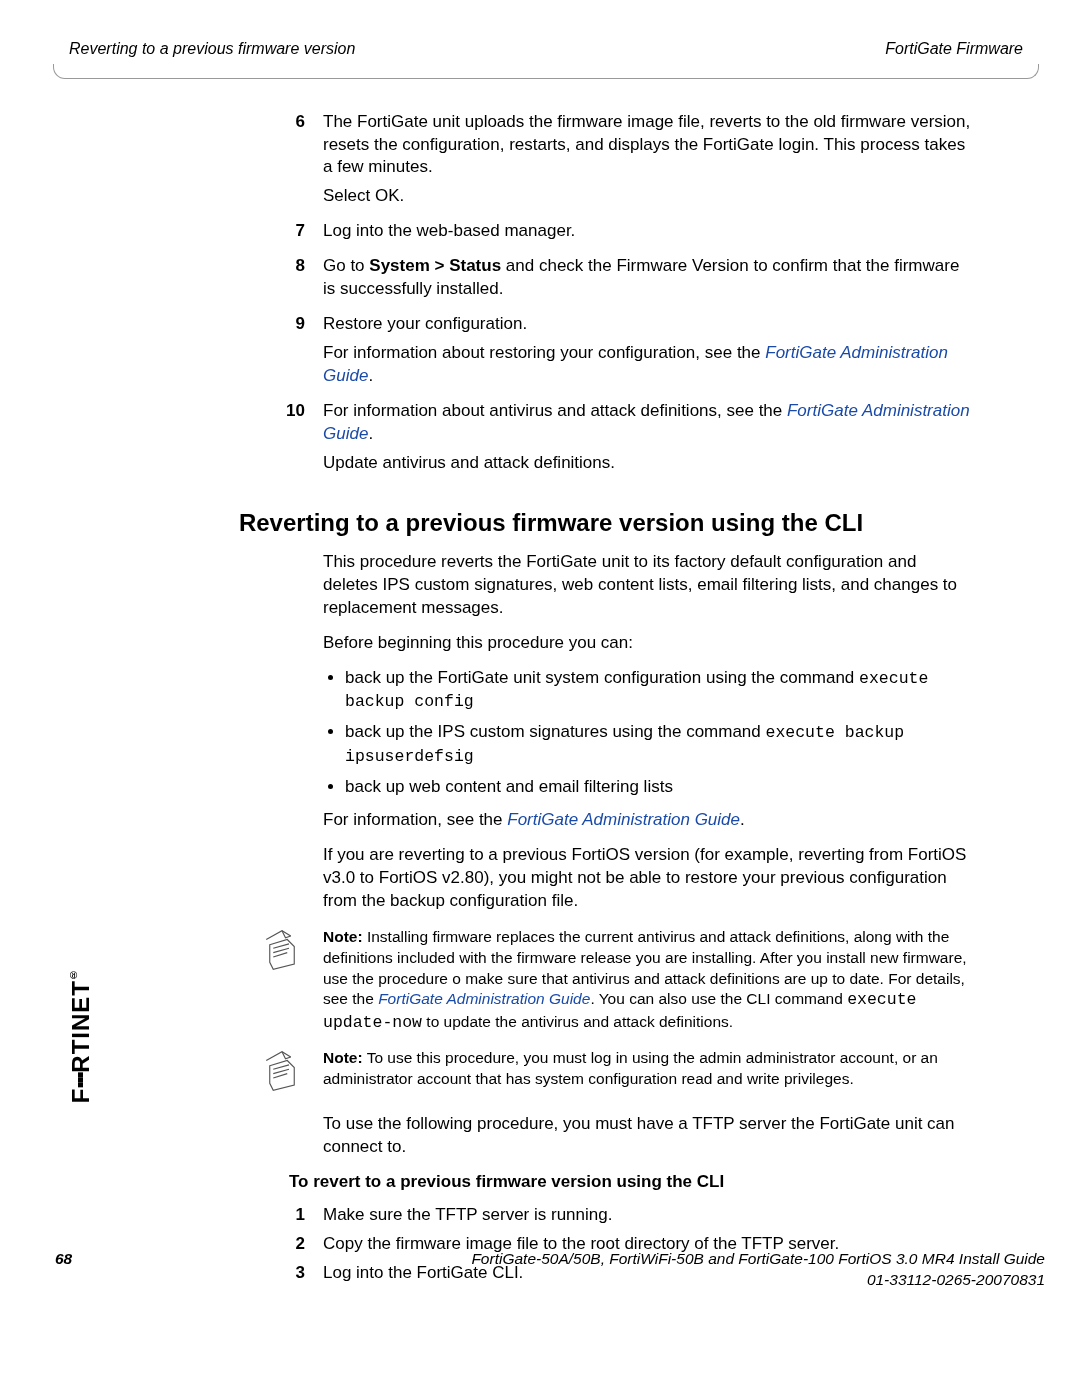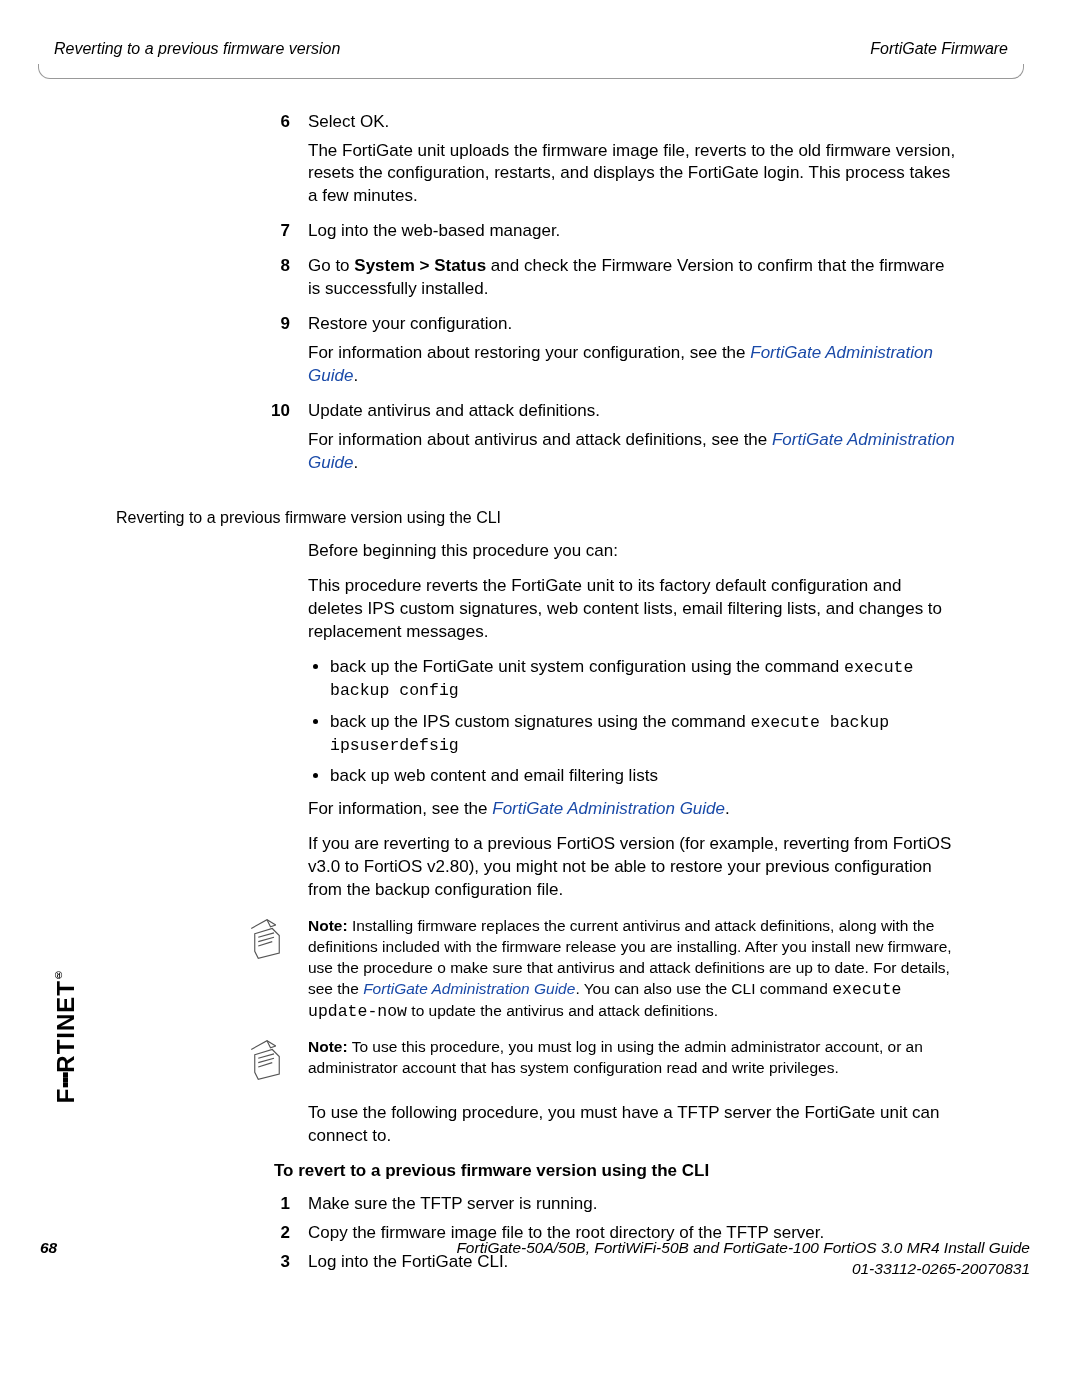--- a/index.html
+++ b/index.html
@@ -14,7 +14,7 @@
   }
   .page{
     position:absolute;
-    left:36px;top:38px;
+    left:51px;top:38px;
     width:990px;
   }
   .hdr{

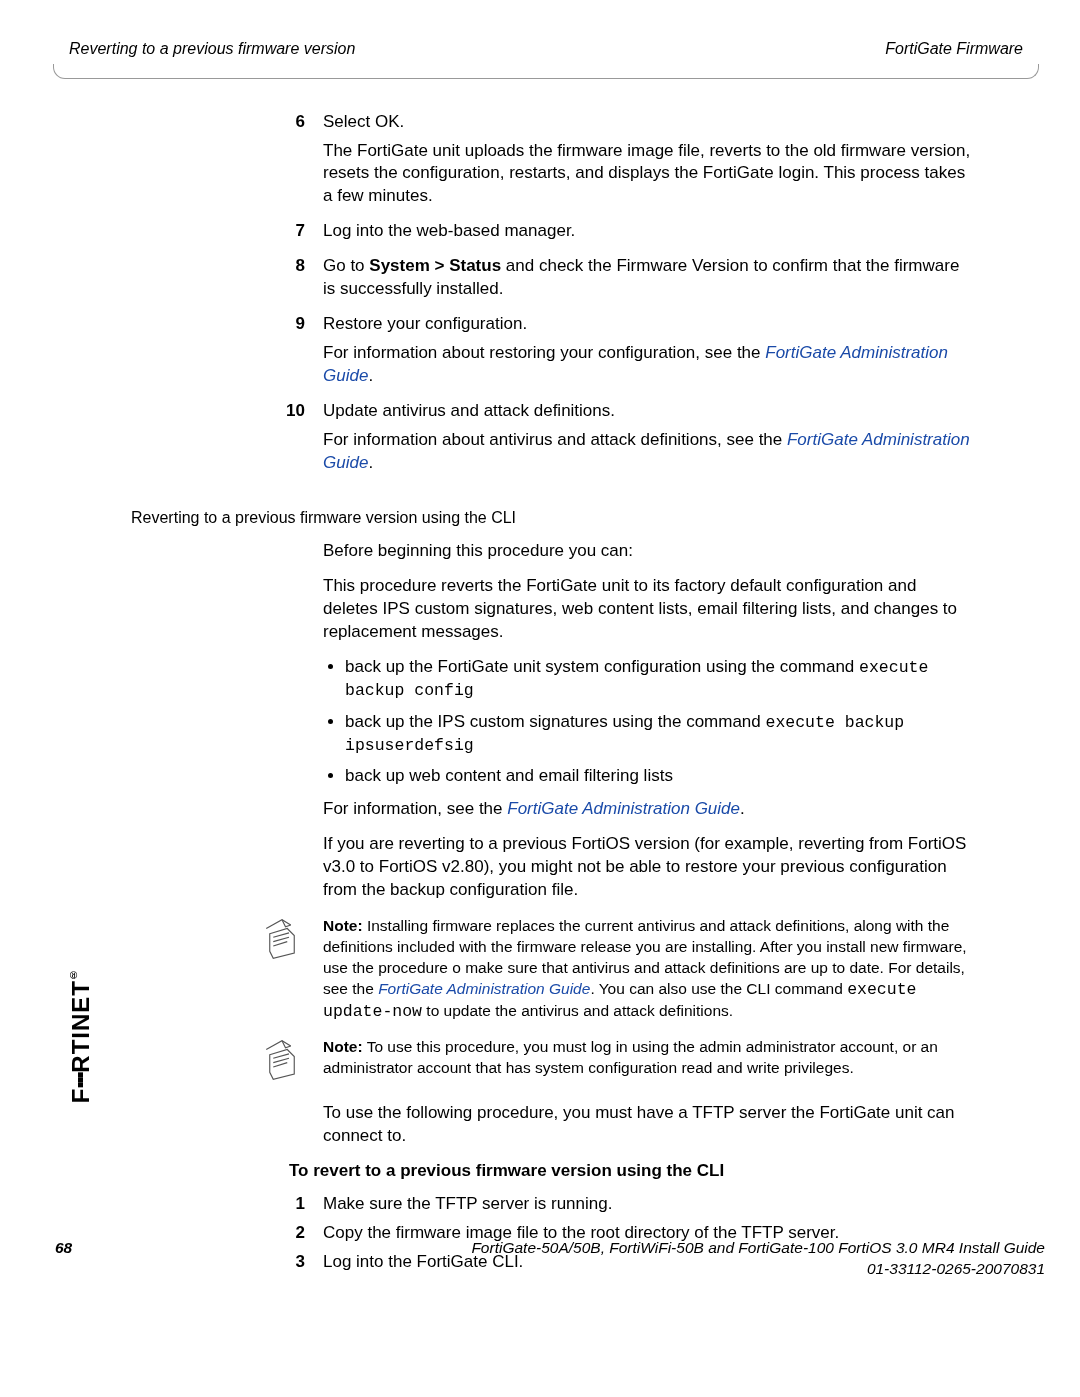--- a/index.html
+++ b/index.html
@@ -91,8 +91,8 @@
         <div class="ol-row">
           <div class="ol-num">6</div>
           <div class="ol-body">
+            <p>The FortiGate unit uploads the firmware image file, reverts to the old firmware version, resets the configuration, restarts, and displays the FortiGate login. This process takes a few minutes.</p>
             <p>Select OK.</p>
-            <p>The FortiGate unit uploads the firmware image file, reverts to the old firmware version, resets the configuration, restarts, and displays the FortiGate login. This process takes a few minutes.</p>
           </div>
         </div>
         <div class="ol-row">

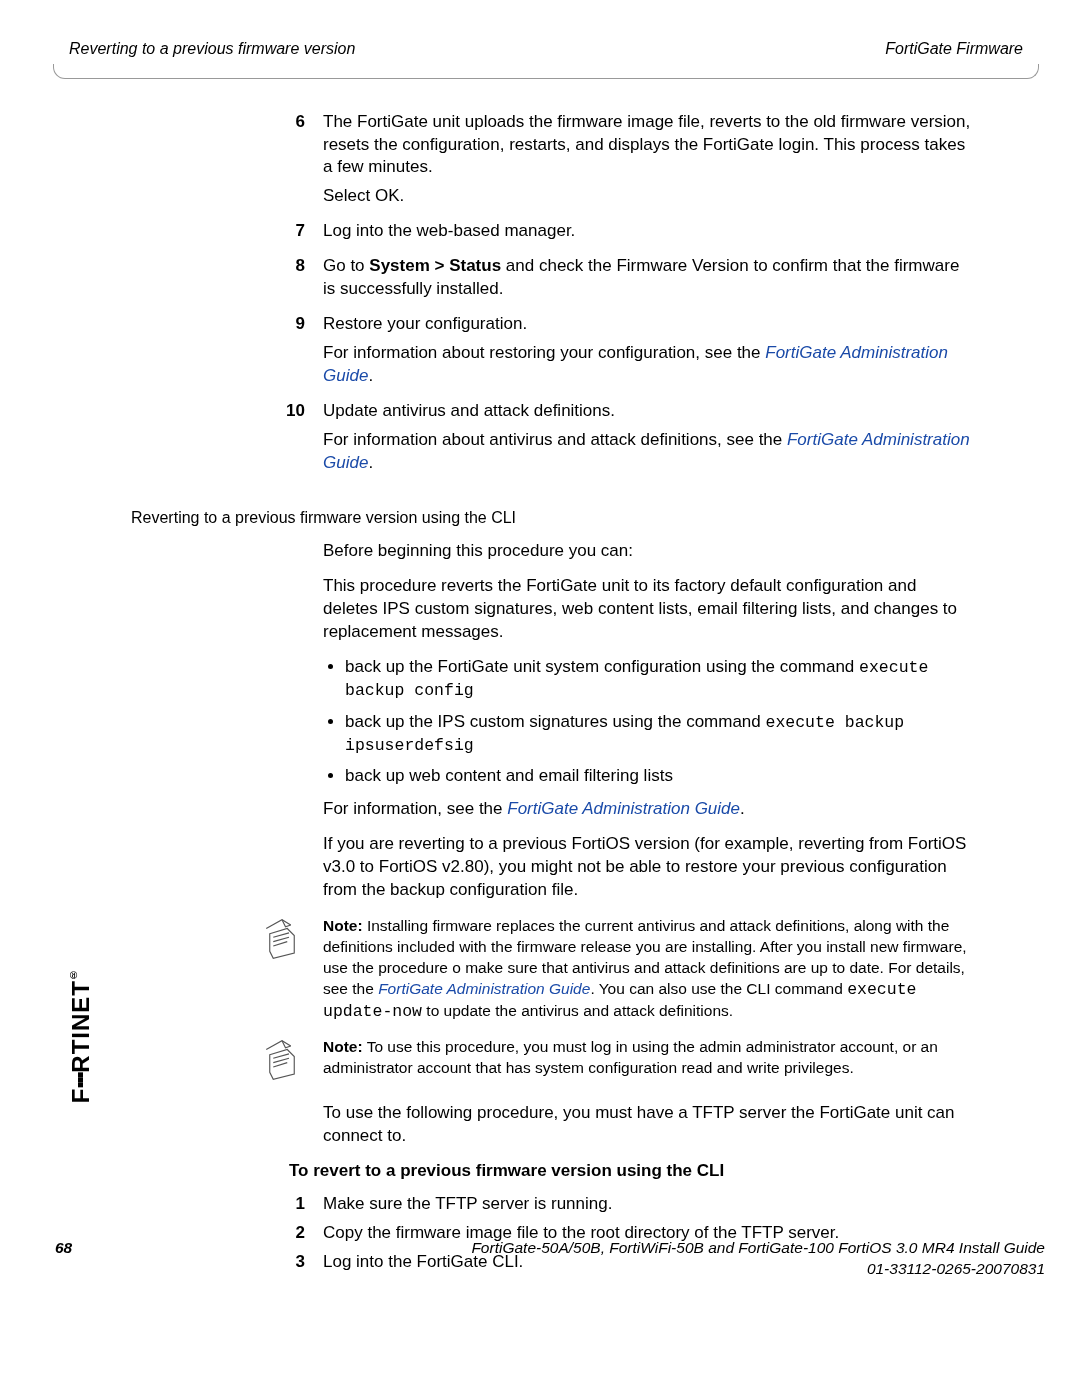--- a/index.html
+++ b/index.html
@@ -117,8 +117,8 @@
         <div class="ol-row">
           <div class="ol-num">10</div>
           <div class="ol-body">
+            <p><span>For information about antivirus and attack definitions, see the </span><a class="link">FortiGate Administration Guide</a><span>.</span></p>
             <p>Update antivirus and attack definitions.</p>
-            <p><span>For information about antivirus and attack definitions, see the </span><a class="link">FortiGate Administration Guide</a><span>.</span></p>
           </div>
         </div>
       </div>

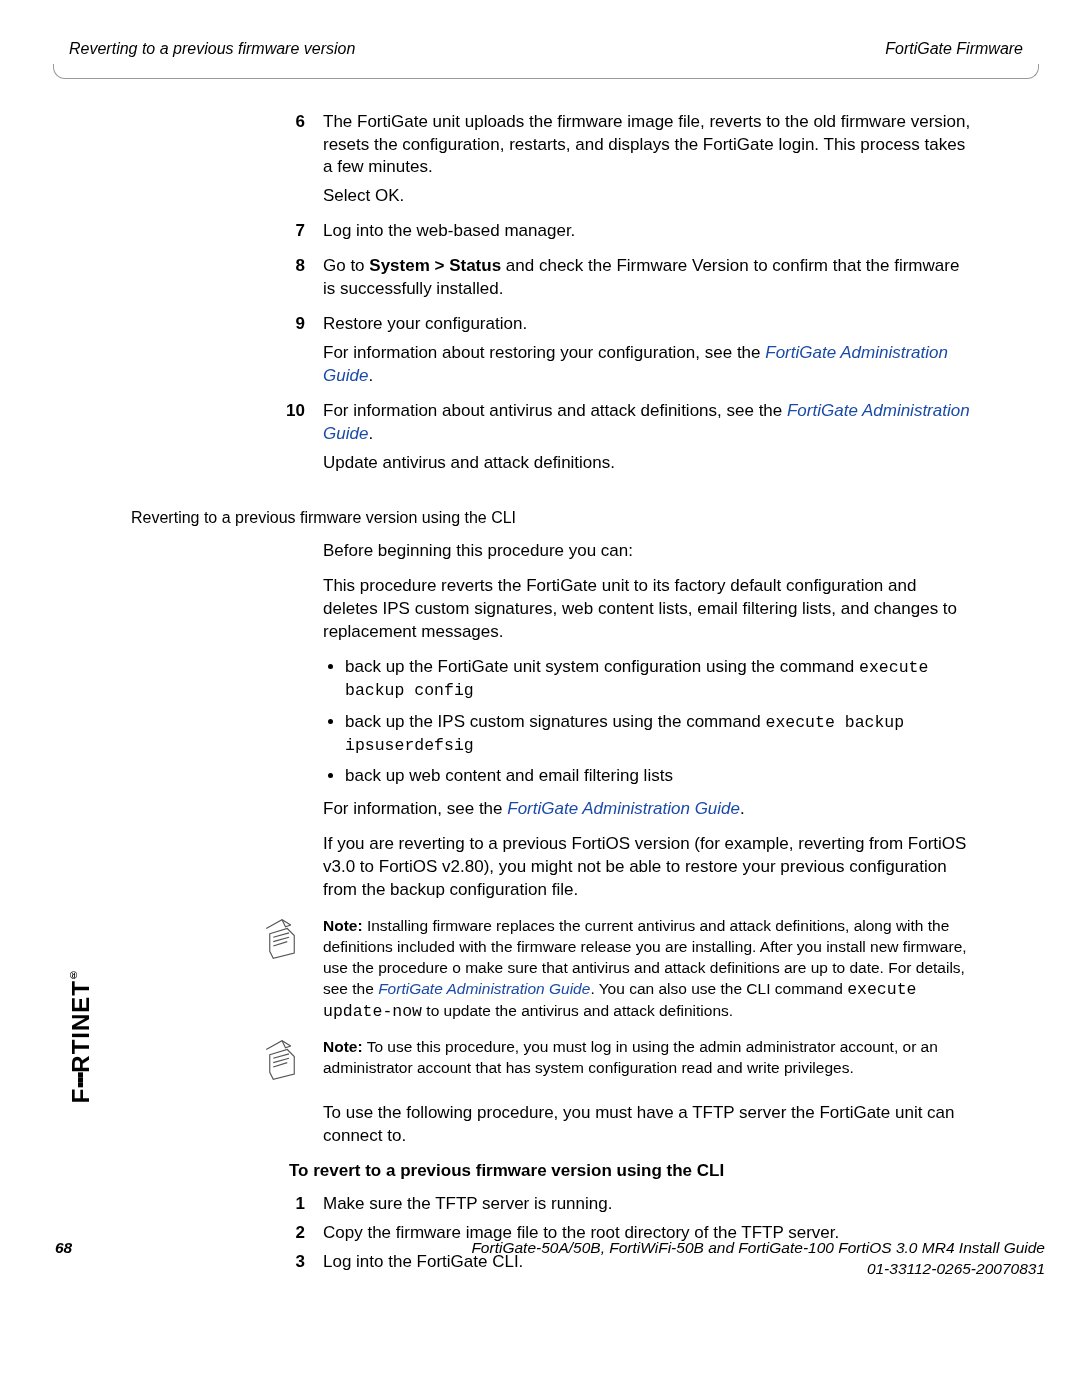--- a/index.html
+++ b/index.html
@@ -41,8 +41,9 @@
   .bold{font-weight:bold}
   .link{color:#1a4aa8;font-style:italic}
   h2.sub{
-    font-size:16px;font-weight:normal;
+    font-size:24px;font-weight:bold;
     margin:26px 0 12px -130px;
+    text-align:center;
   }
   .para{margin:0 0 12px 62px}
   ul.bul{margin:2px 0 10px 62px;padding-left:22px}

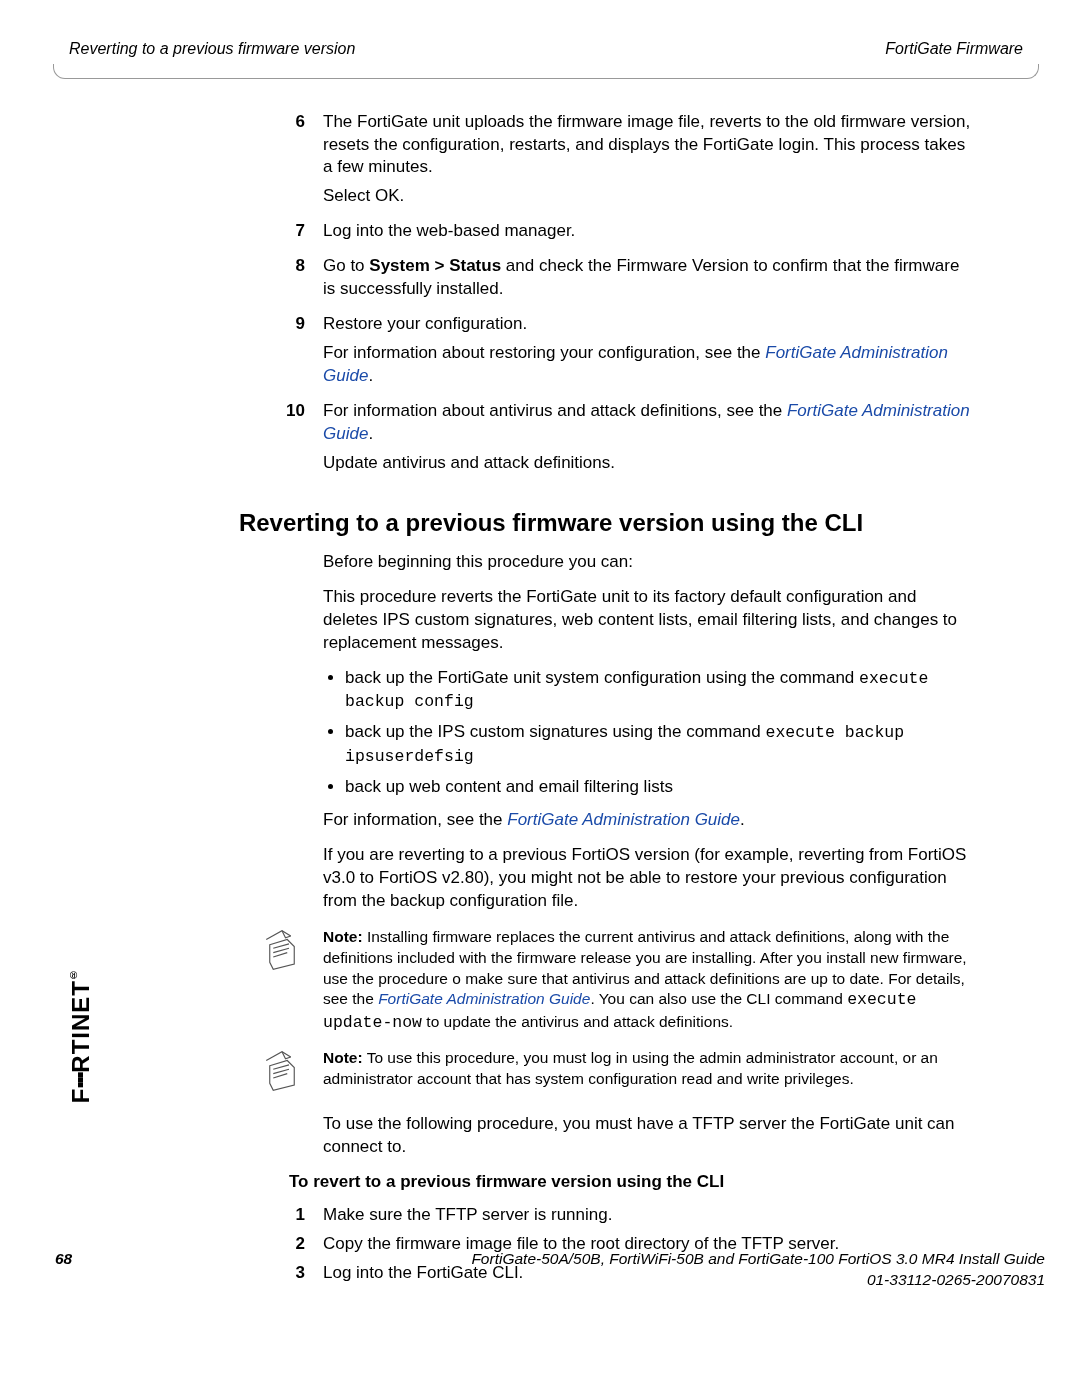--- a/index.html
+++ b/index.html
@@ -126,8 +126,8 @@
 
     <h2 class="sub">Reverting to a previous firmware version using the CLI</h2>
 
+    <p class="para">This procedure reverts the FortiGate unit to its factory default configuration and deletes IPS custom signatures, web content lists, email filtering lists, and changes to replacement messages.</p>
     <p class="para">Before beginning this procedure you can:</p>
-    <p class="para">This procedure reverts the FortiGate unit to its factory default configuration and deletes IPS custom signatures, web content lists, email filtering lists, and changes to replacement messages.</p>
 
     <ul class="bul" id="bul">
         <li><span>back up the FortiGate unit system configuration using the command </span><span class="mono">execute backup config</span></li>

